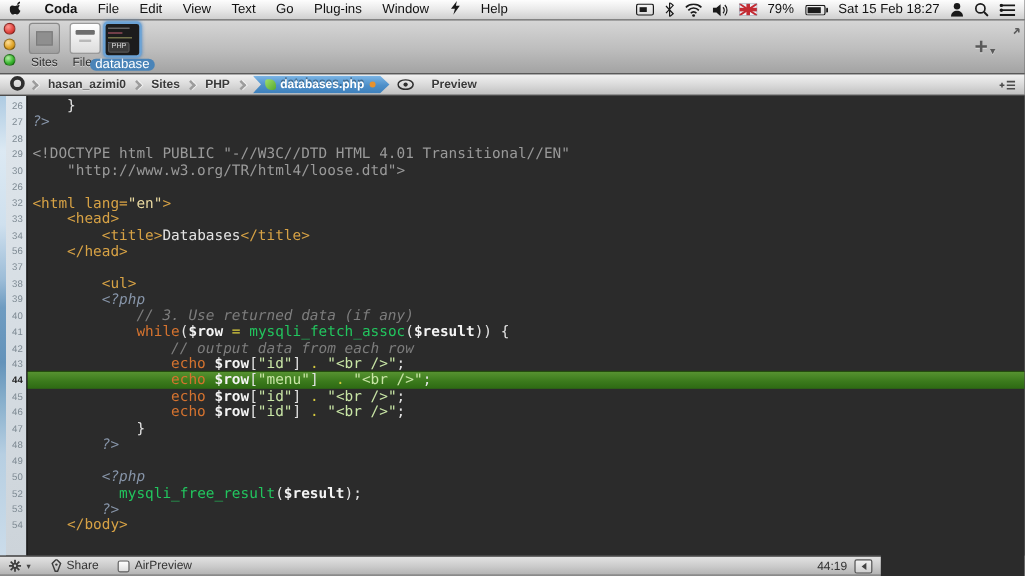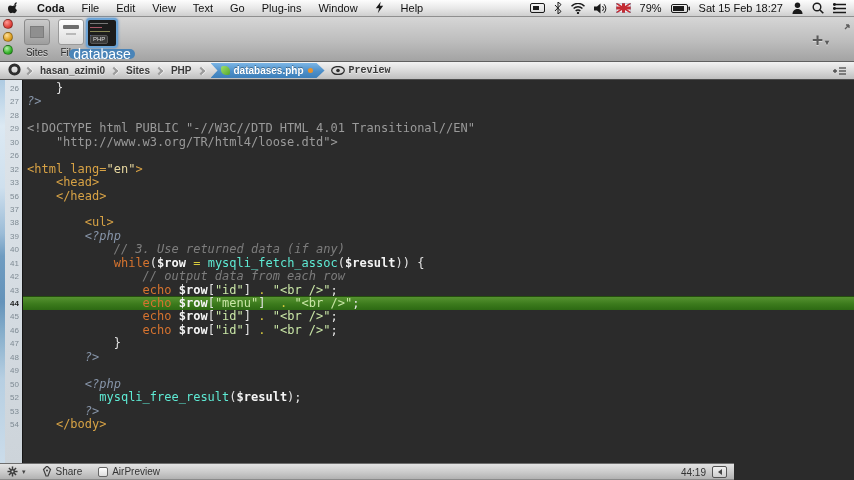--- a/index.html
+++ b/index.html
@@ -45,7 +45,7 @@
   .doc-thumb b:nth-child(4){ top:15px; width:10px; background:#569; }
   .php-badge { position:absolute; left:2px; bottom:2px; font-size:6px; color:#ddd; background:#3a3a3a;
     border:1px solid #555; border-radius:2px; padding:0 2px; line-height:7px; }
-  .doc-tab-label { margin-top:1px; font-size:14px; color:#fff; background:#4a84b8; border-radius:5px; padding:0 4px; line-height:10px; }
+  .doc-tab-label { margin-top:1px; font-size:11px; color:#fff; background:#4a84b8; border-radius:5px; padding:0 4px; line-height:10px; }
   #tb-plus { position:absolute; right:18px; top:12px; width:24px; height:22px; display:flex; align-items:center; gap:2px;
     color:#5a5a5a; font-size:19px; font-weight:bold; text-shadow:0 1px 0 rgba(255,255,255,.45); cursor:default; }
   #tb-plus .chev { font-size:8px; margin-top:5px; }

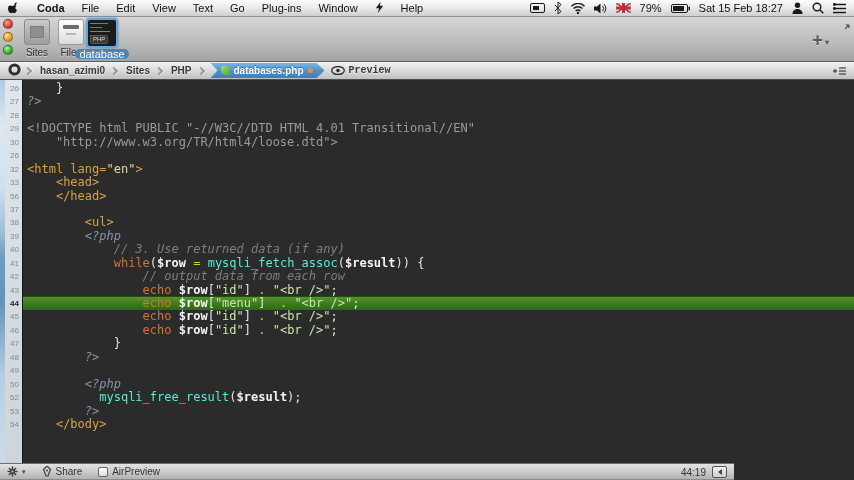--- a/index.html
+++ b/index.html
@@ -66,7 +66,7 @@
     clip-path:polygon(0% 0%, calc(100% - 8px) 0%, 100% 50%, calc(100% - 8px) 100%, 0% 100%, 7px 50%);text-align:right; }
   .leaf-icon { width:9px; height:9px; border-radius:2px 5px 2px 5px; background:linear-gradient(135deg,#9fe06a,#56a82e); flex:none; }
   .mod-dot { width:5px; height:5px; border-radius:50%; background:#e8922e; flex:none; }
-  #crumb-preview { display:flex; align-items:center; gap:4px; margin-left:4px;font-family:Liberation Mono, monospace; }
+  #crumb-preview { display:flex; align-items:center; gap:15px; margin-left:4px; }
   #pathbar-add { margin-left:auto; display:flex; align-items:center; color:#4d4d4d; font-size:11px; font-weight:bold;
     text-shadow:0 1px 0 rgba(255,255,255,.5); padding-right:2px; }
 

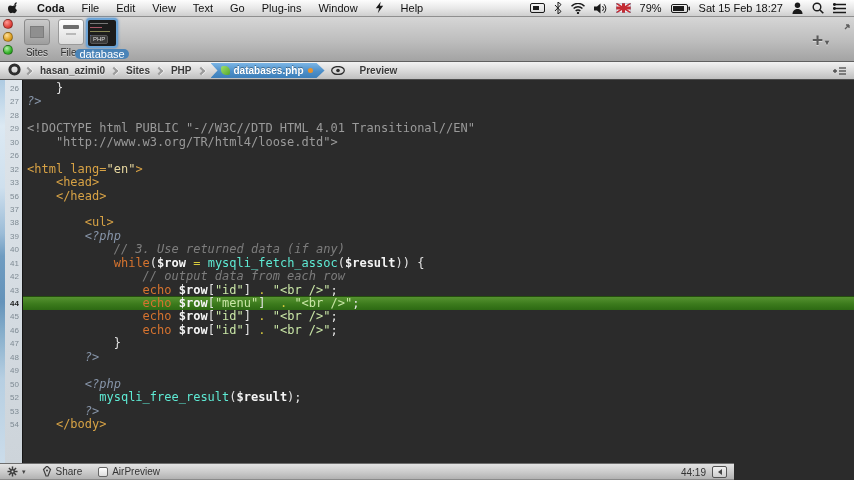--- a/index.html
+++ b/index.html
@@ -297,6 +297,7 @@
         <div class="code-row"><span class="ln">26</span><span class="code"></span></div>
         <div class="code-row"><span class="ln">32</span><span class="code"><span class="seg-t">&lt;html lang=</span><span class="seg-av">"en"</span><span class="seg-t">&gt;</span></span></div>
         <div class="code-row"><span class="ln">33</span><span class="code"><span class="seg-p">    </span><span class="seg-t">&lt;head&gt;</span></span></div>
+        <div class="code-row"><span class="ln">34</span><span class="code"><span class="seg-p">        </span><span class="seg-t">&lt;title&gt;</span><span class="seg-p">Databases</span><span class="seg-t">&lt;/title&gt;</span></span></div>
         <div class="code-row"><span class="ln">56</span><span class="code"><span class="seg-p">    </span><span class="seg-t">&lt;/head&gt;</span></span></div>
         <div class="code-row"><span class="ln">37</span><span class="code"></span></div>
         <div class="code-row"><span class="ln">38</span><span class="code"><span class="seg-p">        </span><span class="seg-t">&lt;ul&gt;</span></span></div>

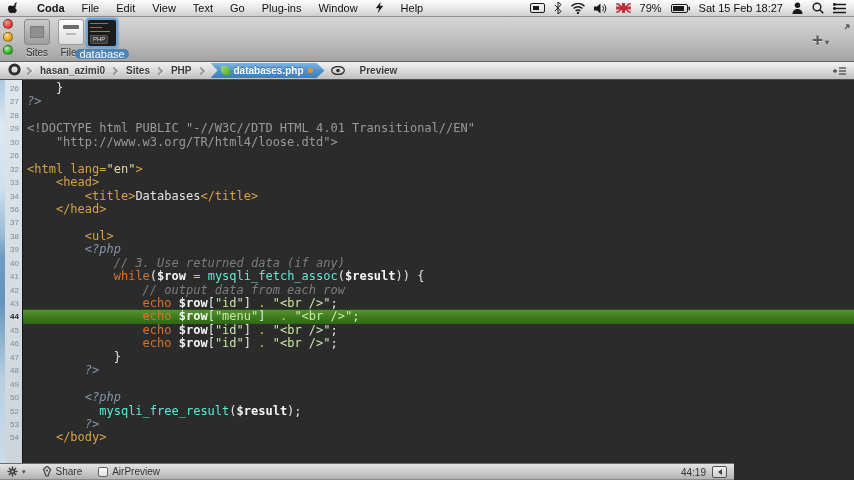--- a/index.html
+++ b/index.html
@@ -92,7 +92,7 @@
   .seg-q  { color:#8795a9; font-style:italic; }
   .seg-c  { color:#7d7d7d; font-style:italic; }
   .seg-k  { color:#d5732f; }
-  .seg-f  { color:#5eead4; }
+  .seg-f  { color:#22c55e; }
   .seg-v  { color:#f4f4f4; font-weight:bold; }
   .seg-o  { color:#d6ca3d; }
   .seg-st { color:#c9e6a6; }

